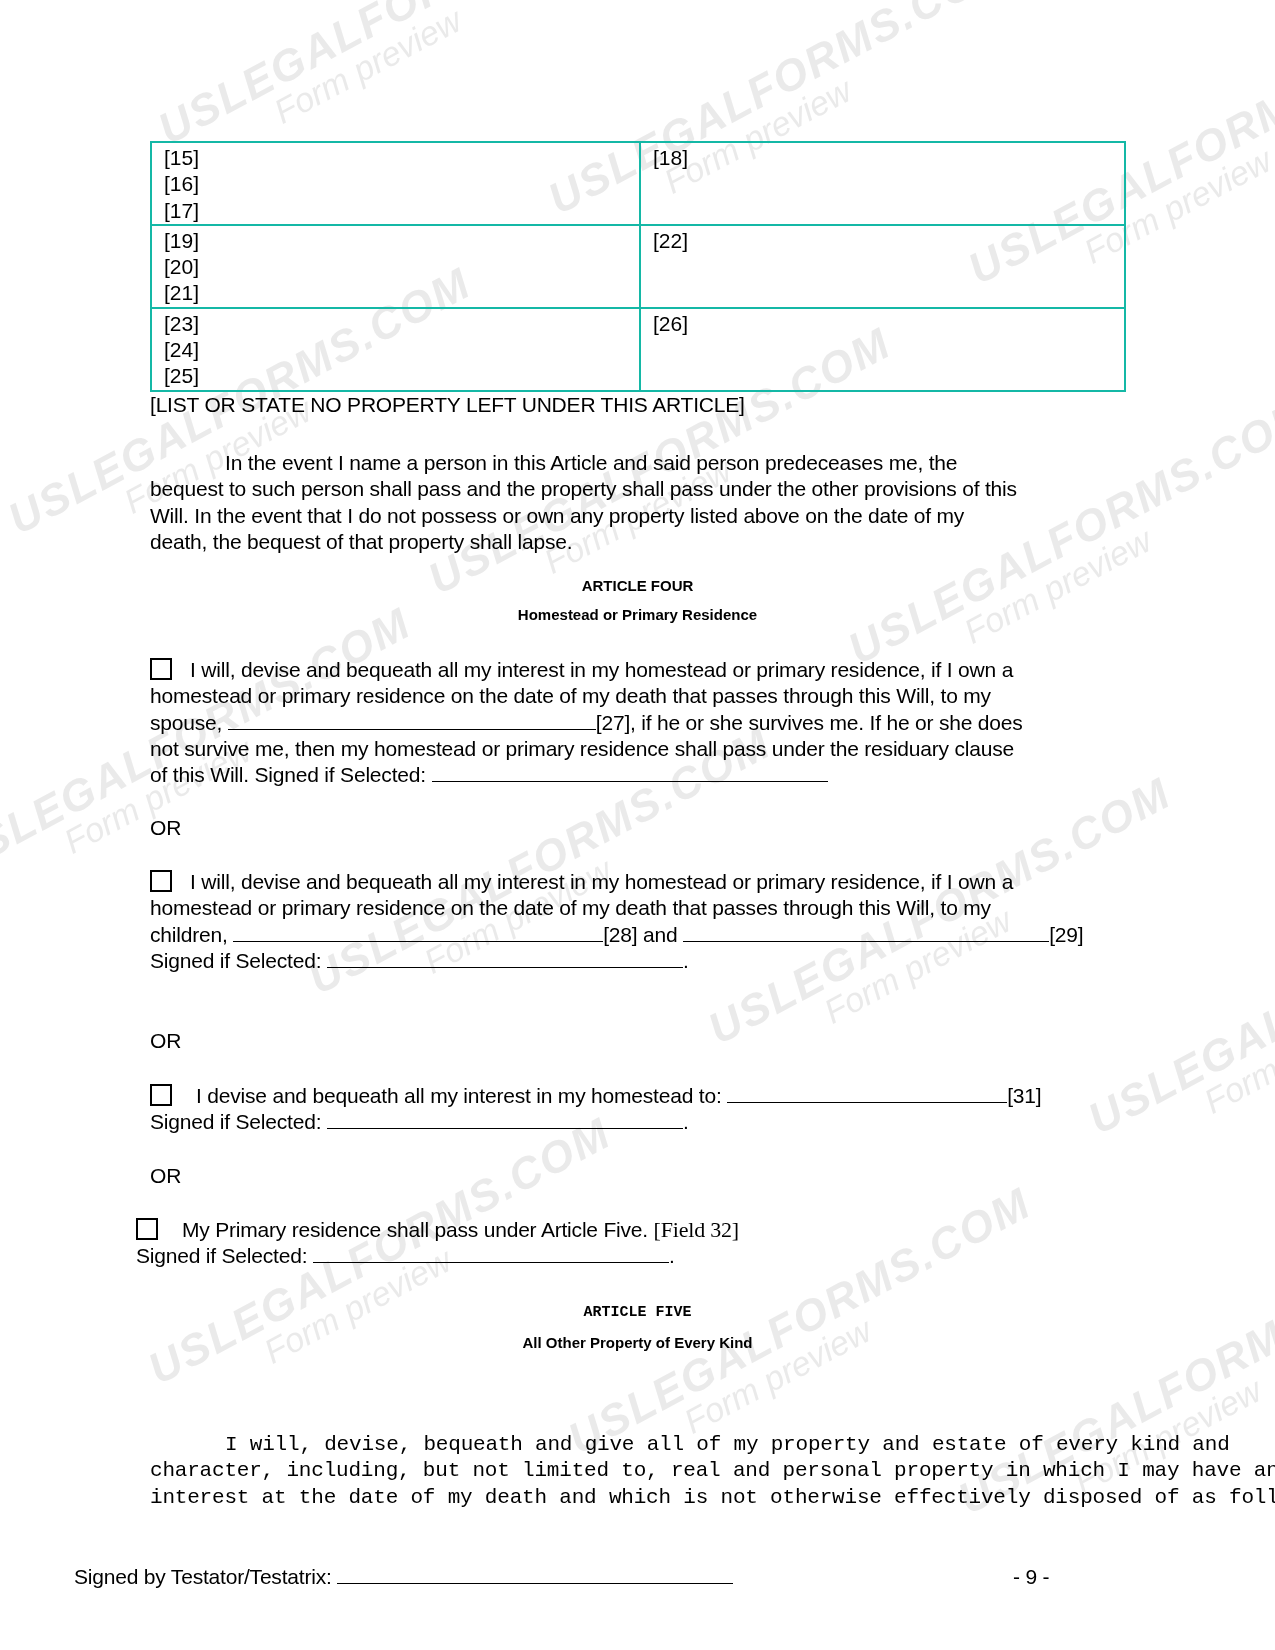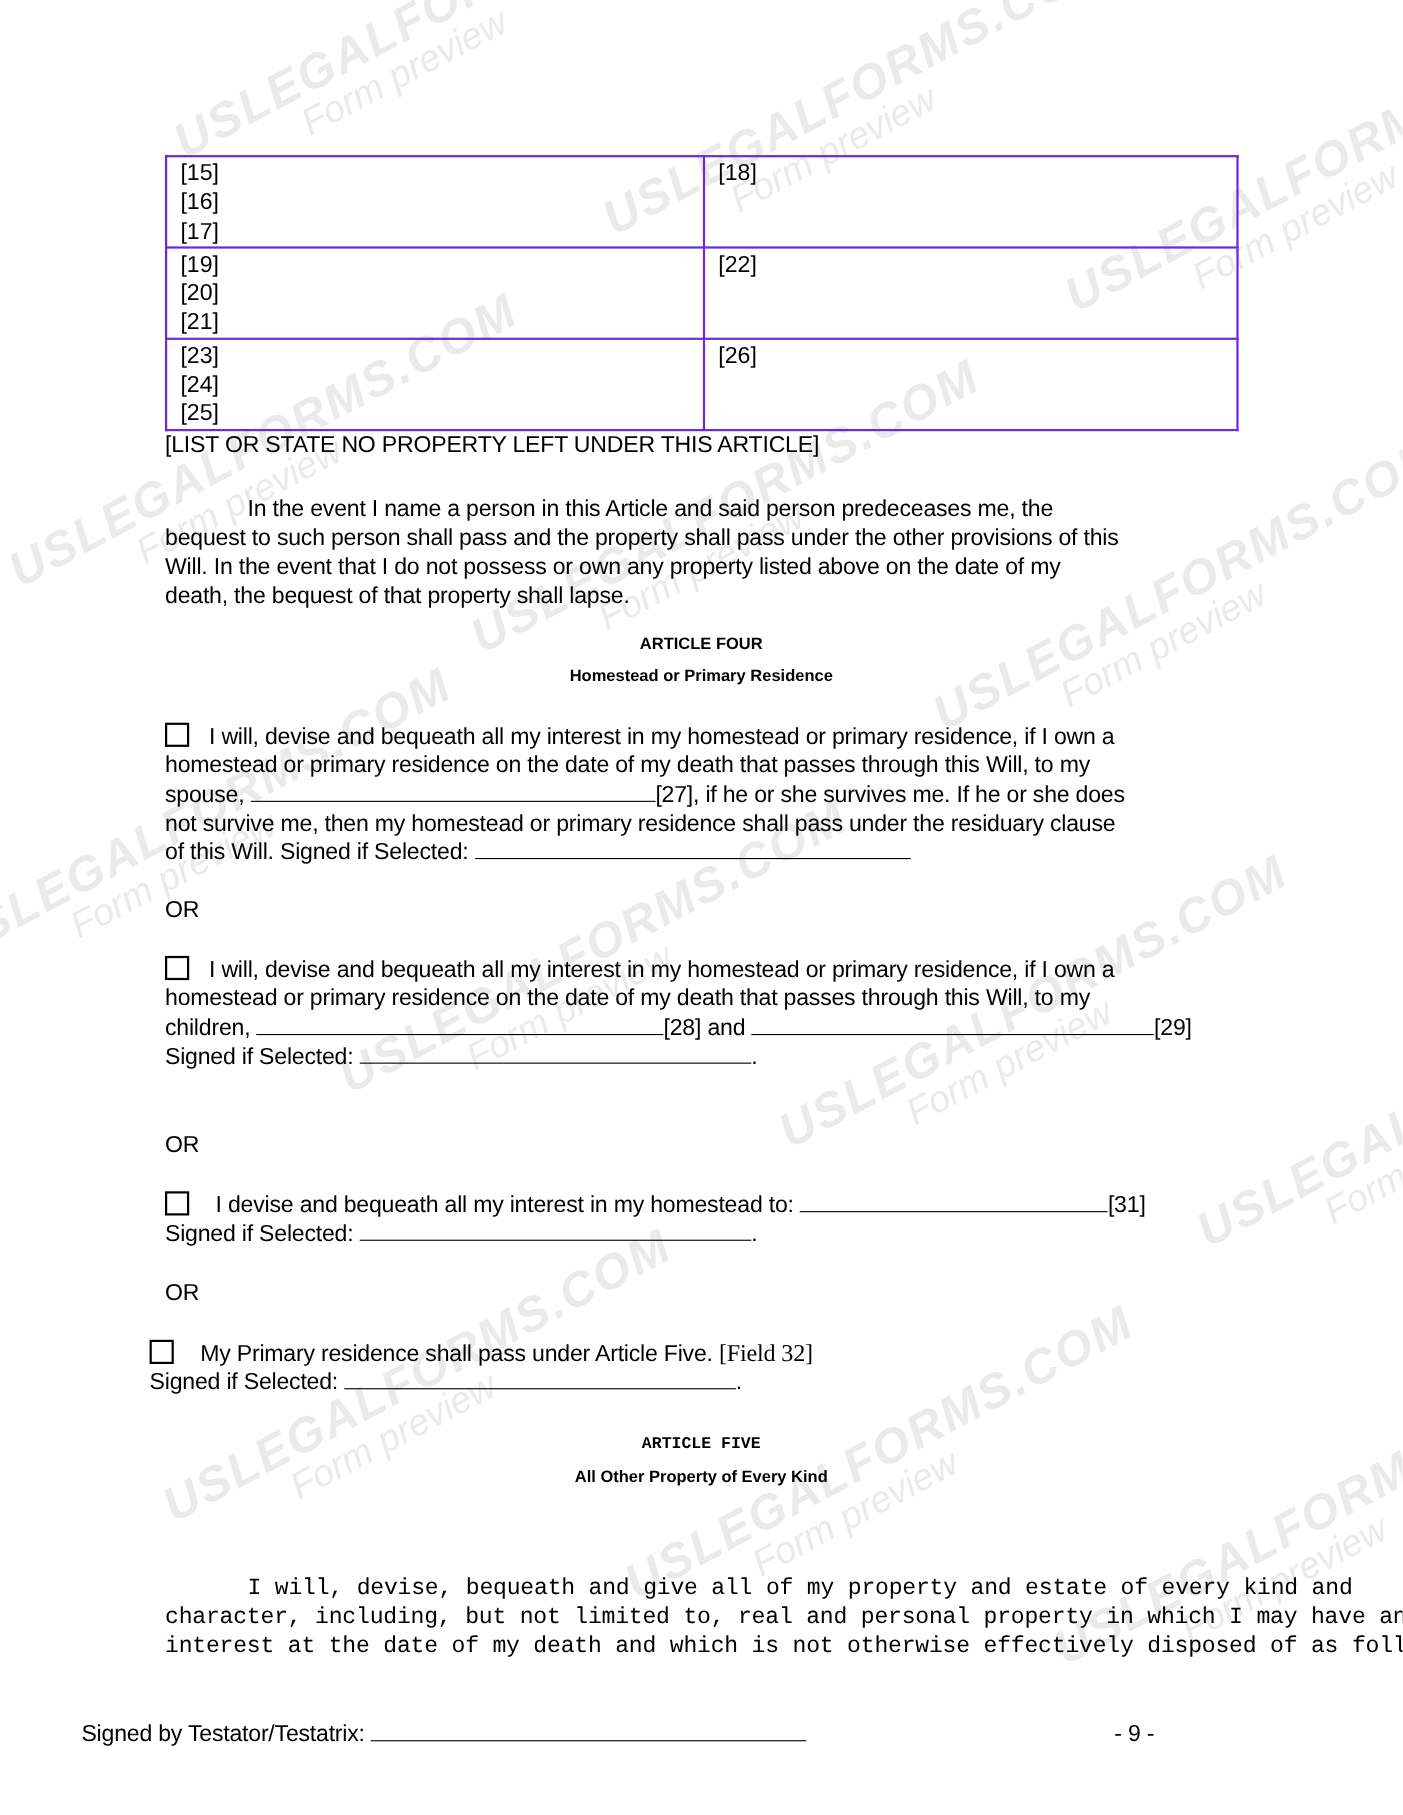--- a/index.html
+++ b/index.html
@@ -12,7 +12,7 @@
   .wm .big { font-size:44px; font-weight:bold; font-style:italic; letter-spacing:2px; display:block; }
   .wm .small { font-size:34px; font-style:italic; margin-left:110px; display:block; margin-top:-6px; }
   table.prop { position:absolute; left:150px; top:141px; width:976px; border-collapse:collapse; }
-  table.prop td { border:2px solid #6d28d9; vertical-align:top; padding:2px 0 0 12px; height:76px;
+  table.prop td { border:2px solid #14b8a6; vertical-align:top; padding:2px 0 0 12px; height:76px;
                   font-size:21px; line-height:26.3px; }
   table.prop td.l { width:475px; }
   .heading { position:absolute; left:0; width:1275px; text-align:center; font-weight:bold; font-size:15px; line-height:29px; }

